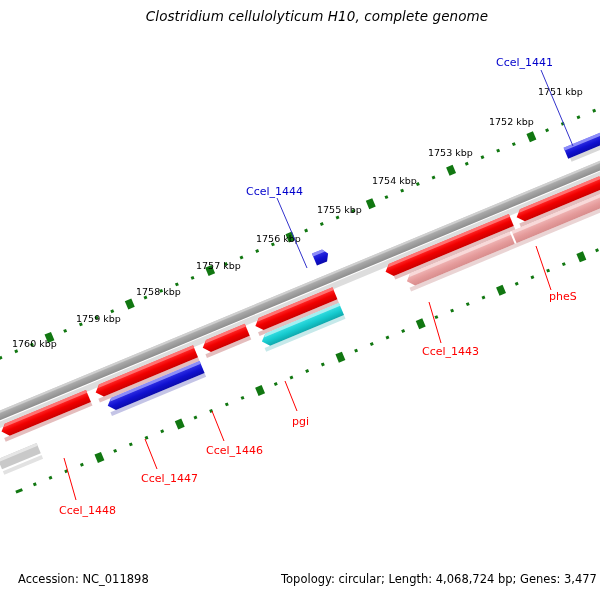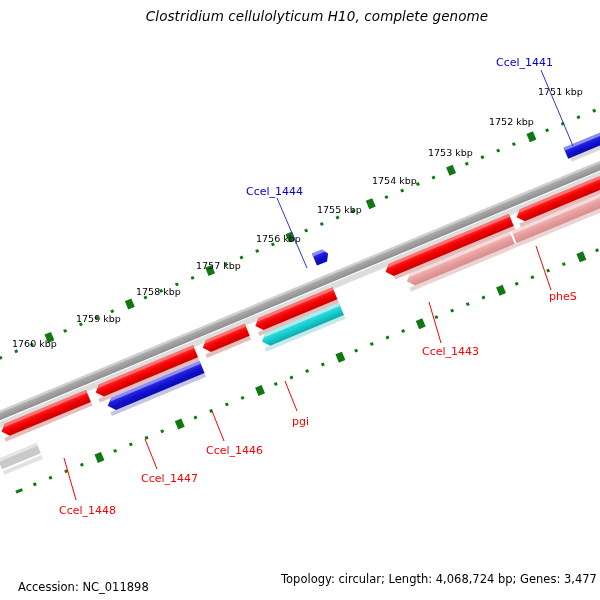--- a/index.html
+++ b/index.html
@@ -35,7 +35,7 @@
   }
   .status-accession{
     position:absolute;
-    left:18px; top:16px;
+    left:18px; top:8px;
     font-family:"DejaVu Sans", sans-serif;
     font-size:11.5px;
     color:#000;

